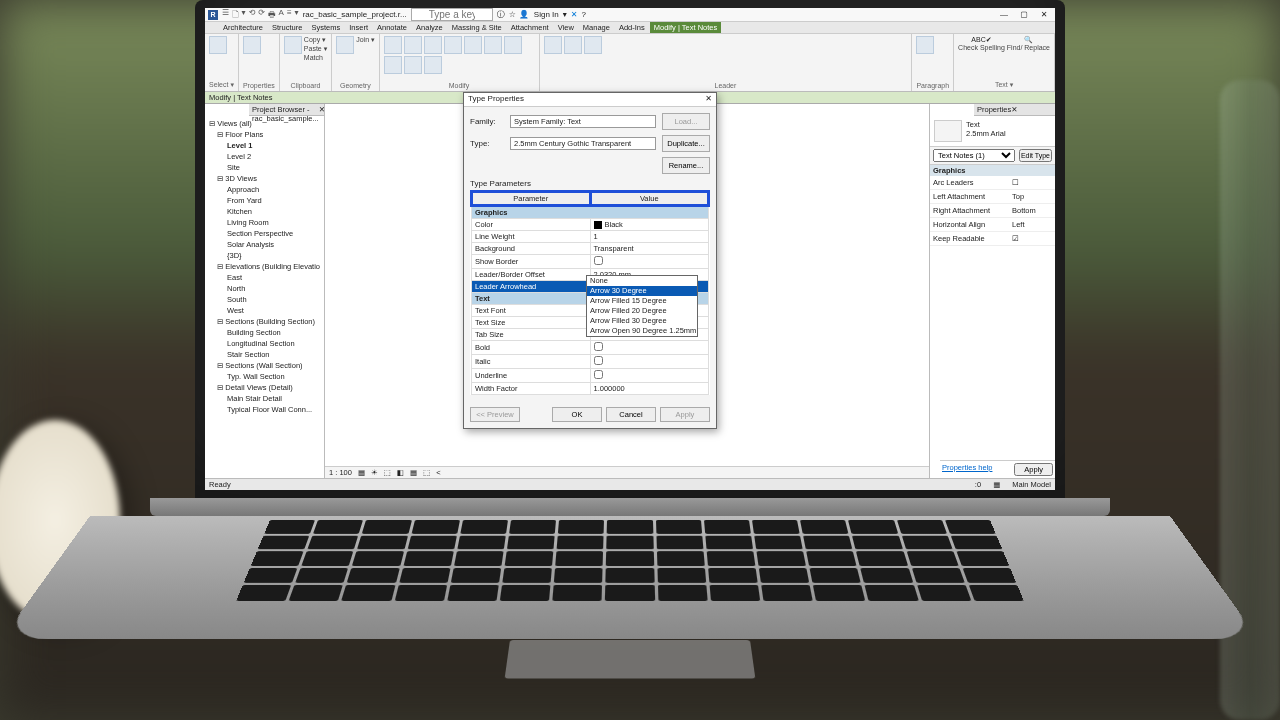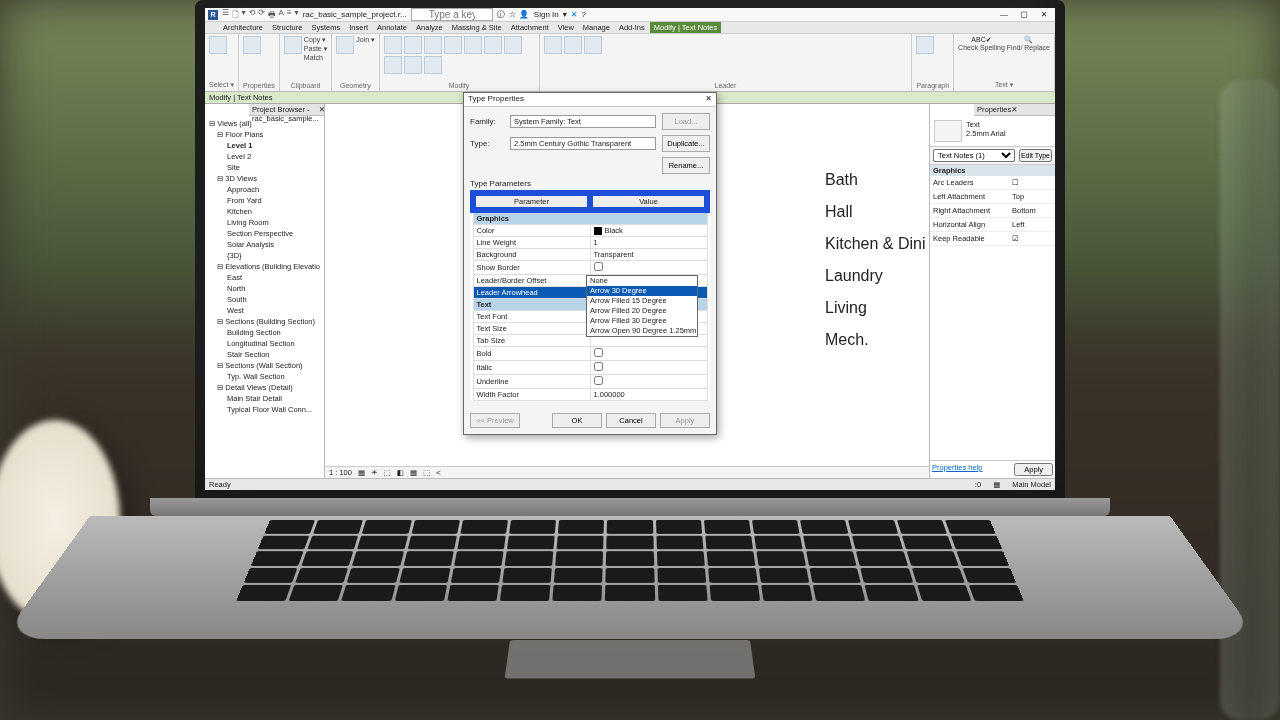--- a/index.html
+++ b/index.html
@@ -278,14 +278,6 @@
             <span>On Another Line</span>
           </div>
           <div class="rooms">
-            <div id="rooms">
-                <div>Bath</div>
-                <div>Hall</div>
-                <div>Kitchen &amp; Dini</div>
-                <div>Laundry</div>
-                <div>Living</div>
-                <div>Mech.</div>
-              </div>
           </div>
           <div class="scalebar">
             <span>1 : 100</span>

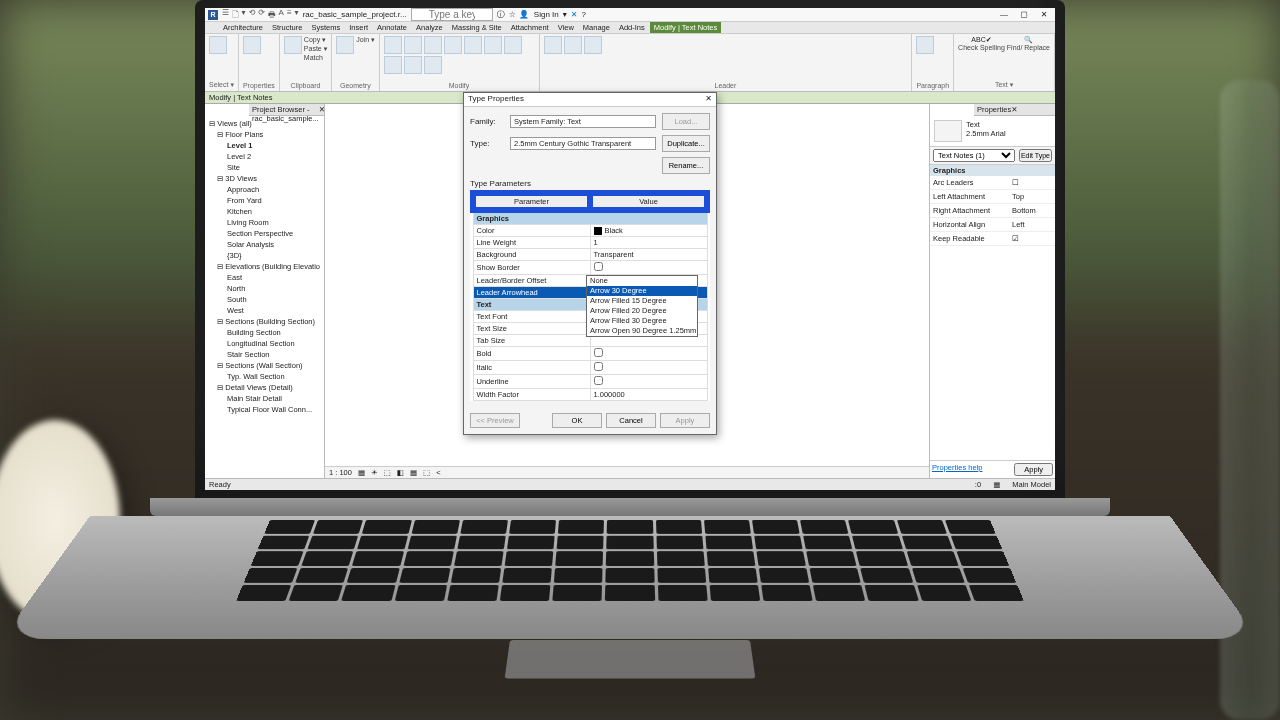--- a/index.html
+++ b/index.html
@@ -82,7 +82,7 @@
 .drow button:disabled { color: #999; }
 .subhdr { font-size: 8px; margin: 4px 0 2px; }
 .paramtbl { width: 100%; border: 1px solid #aaa; border-collapse: collapse; font-size: 7.5px; background: #fff; }
-.paramtbl th { background: #eee; border: 6px solid #1d4ed8; font-weight: normal; padding: 1px; }
+.paramtbl th { background: #eee; border: 3px solid #1d4ed8; font-weight: normal; padding: 1px; }
 .paramtbl td { border: 1px solid #ddd; padding: 1px 3px; height: 11px; }
 .paramtbl .grprow td { background: #b8d4e8; font-weight: bold; }
 .paramtbl .selrow td { background: #0a5ab4; color: #fff; }

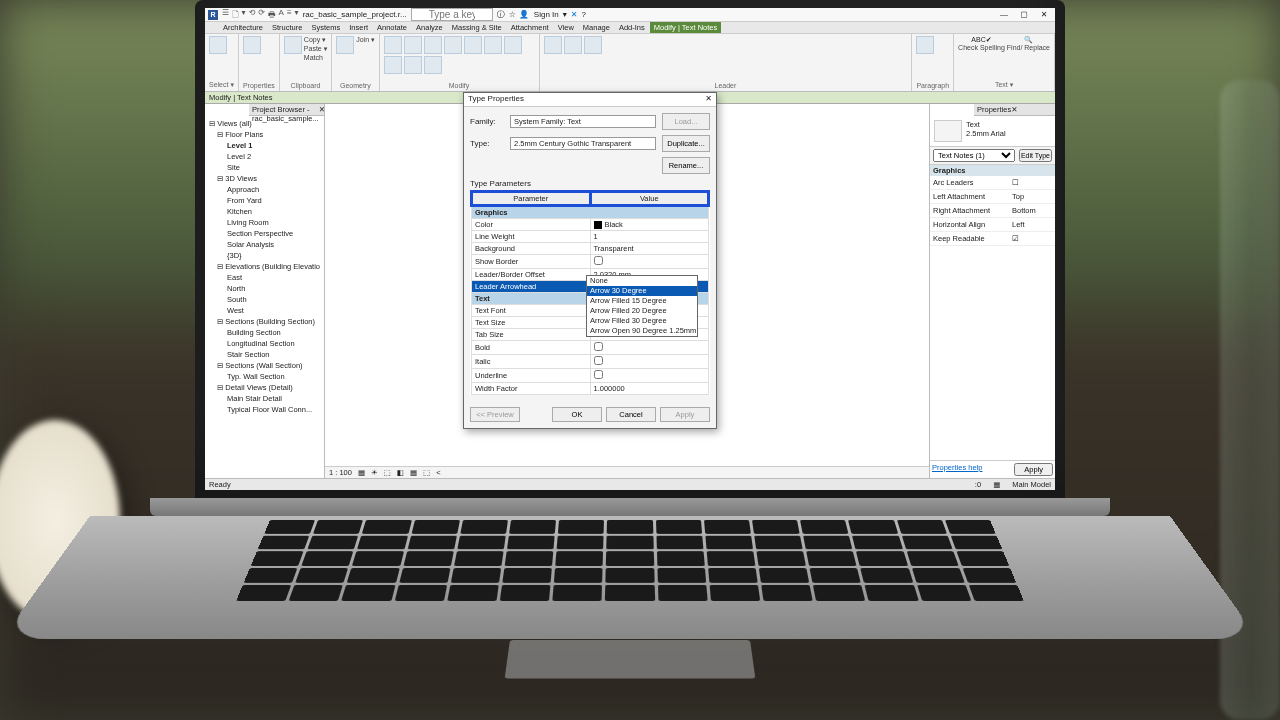--- a/index.html
+++ b/index.html
@@ -67,7 +67,7 @@
 .proppal .row .k { flex: 1; }
 .proppal .row .v { width: 40px; }
 .proppal .grp { background: #d8e4ec; font-size: 7.5px; padding: 1px 3px; font-weight: bold; }
-.proppal .foot { margin-top: auto; border-top: 1px solid #ccc; display: flex; padding: 2px; gap: 4px; }
+.proppal .foot { margin-top: auto; border-top: 1px solid #ccc; display: flex; padding: 2px; gap: 4px; margin-left: 10px; }
 .proppal .foot a { color: #0066cc; font-size: 7.5px; text-decoration: underline; flex: 1; }
 .proppal .foot button { font-size: 7.5px; padding: 0 8px; }
 

